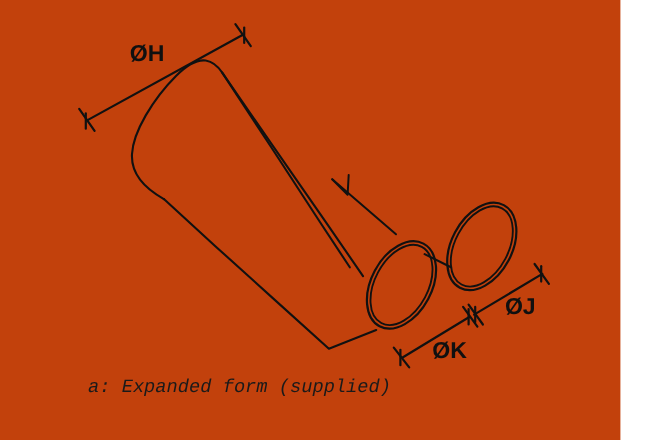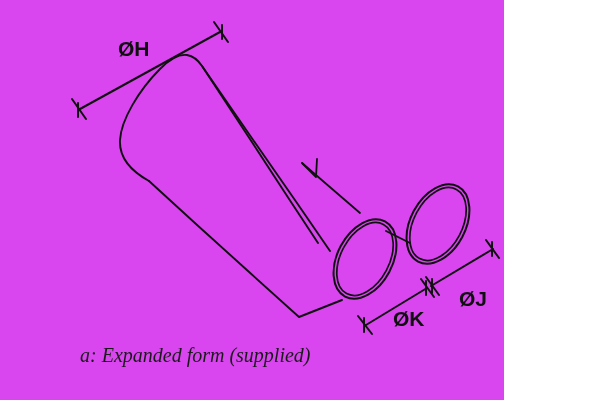--- a/index.html
+++ b/index.html
@@ -10,9 +10,9 @@
   }
   #page {
     position: relative;
-    width: 504px;
+    width: 564px;
     height: 400px;
-    background: #d946ef;
+    background: #c2410c;
     overflow: hidden;
     font-family: "Liberation Sans", sans-serif;
   }

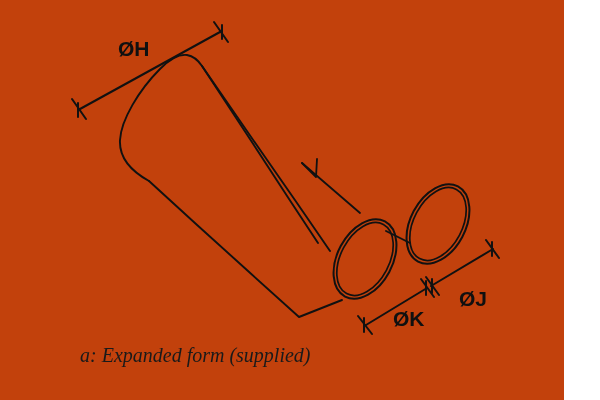--- a/index.html
+++ b/index.html
@@ -47,7 +47,7 @@
     line-height: 1.1;
   }
   .label-oh { left: 118px; top: 38px; }
-  .label-oj { left: 459px; top: 268px; margin-top: 20px; }
+  .label-oj { left: 459px; top: 268px; }
   .label-ok { left: 393px; top: 308px; text-align: right; }
 </style>
 </head>

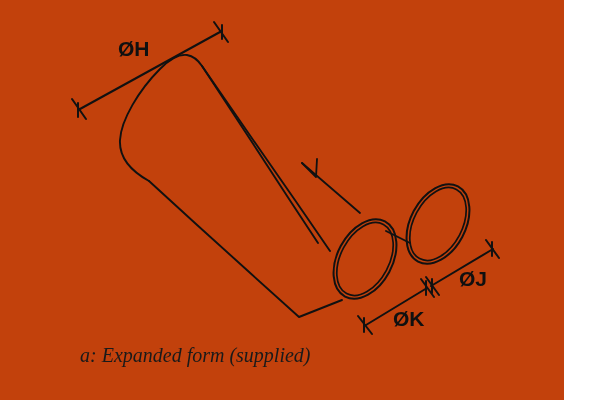--- a/index.html
+++ b/index.html
@@ -38,9 +38,9 @@
     position: absolute;
     left: 80px;
     top: 344px;
-    font-family: Liberation Serif, serif;
+    font-family: Liberation Mono, monospace;
     font-style: italic;
-    font-size: 20px;
+    font-size: 17px;
     font-weight: 400;
     color: #1a1a1a;
     white-space: nowrap;

